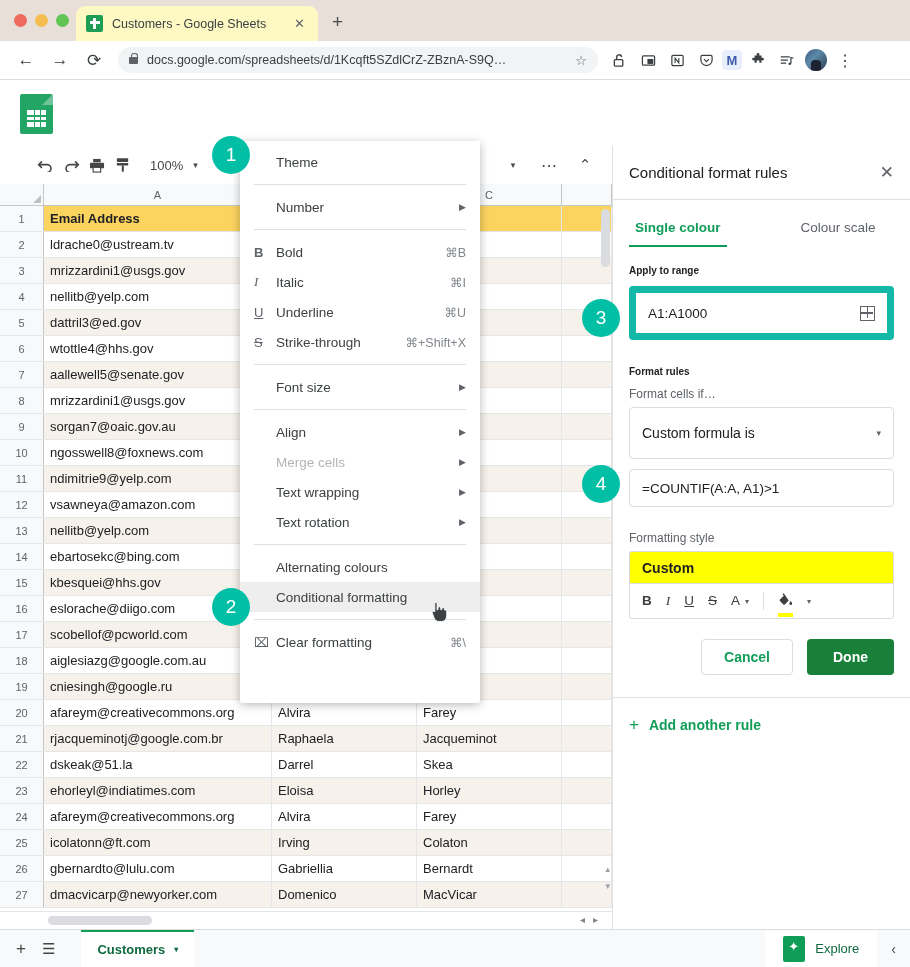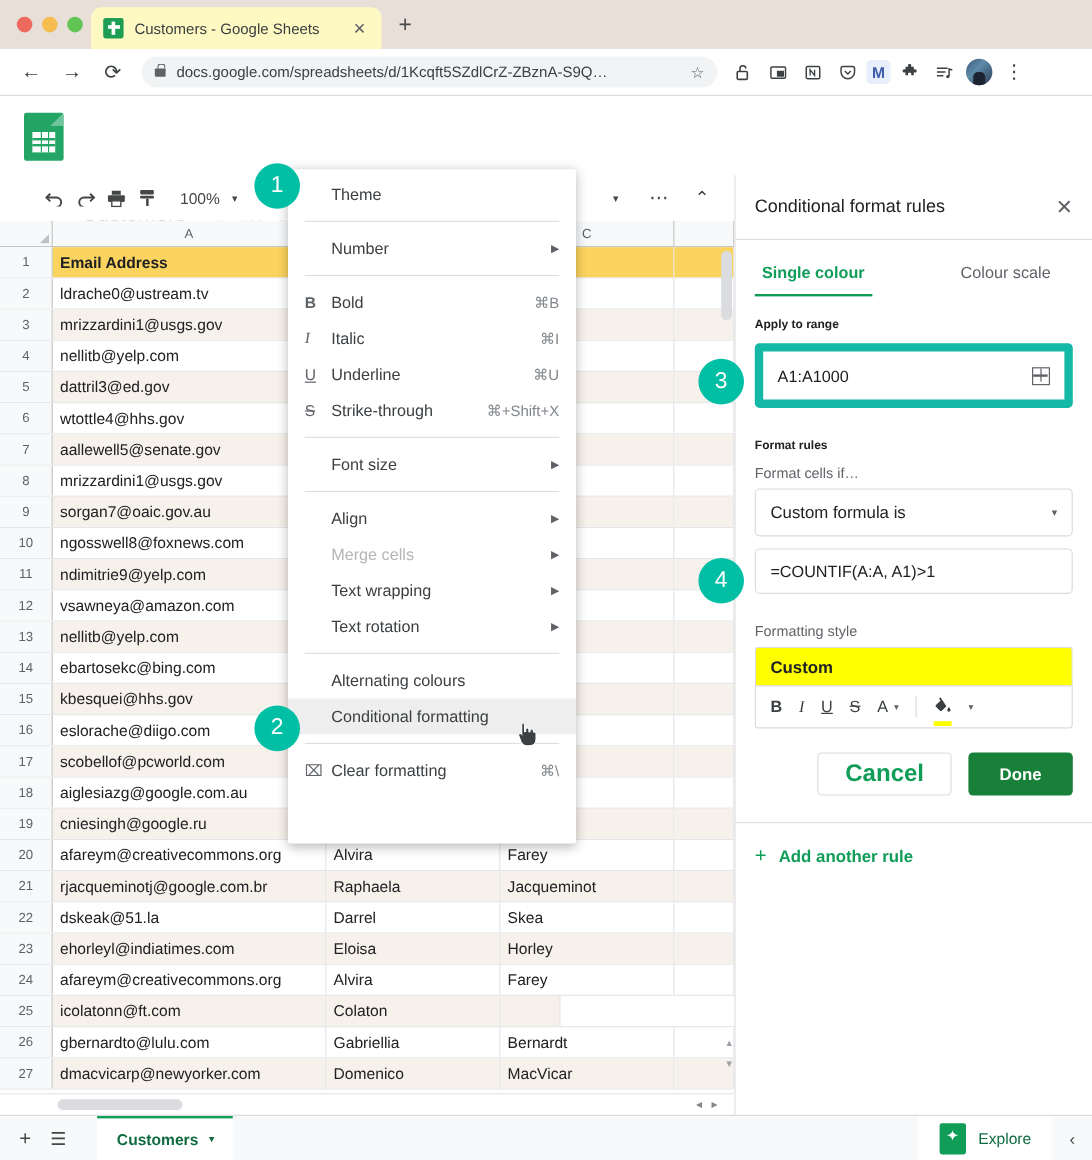--- a/index.html
+++ b/index.html
@@ -276,7 +276,7 @@
   .grid-pick-ic:before { content:""; position:absolute; left:0; top:5.5px; width:11.8px; height:1.6px; background:#5f6368; }
   .grid-pick-ic:after  { content:""; position:absolute; left:5.5px; top:0; width:1.6px; height:11.8px; background:#5f6368; }
   .select-box {
-    height: 40px; border: 1px solid #dadce0; border-radius: 4px;
+    height: 52px; border: 1px solid #dadce0; border-radius: 4px;
     display:flex; align-items:center; padding: 0 12px; font-size: 14px; color: #202124;
     cursor: pointer;
   }

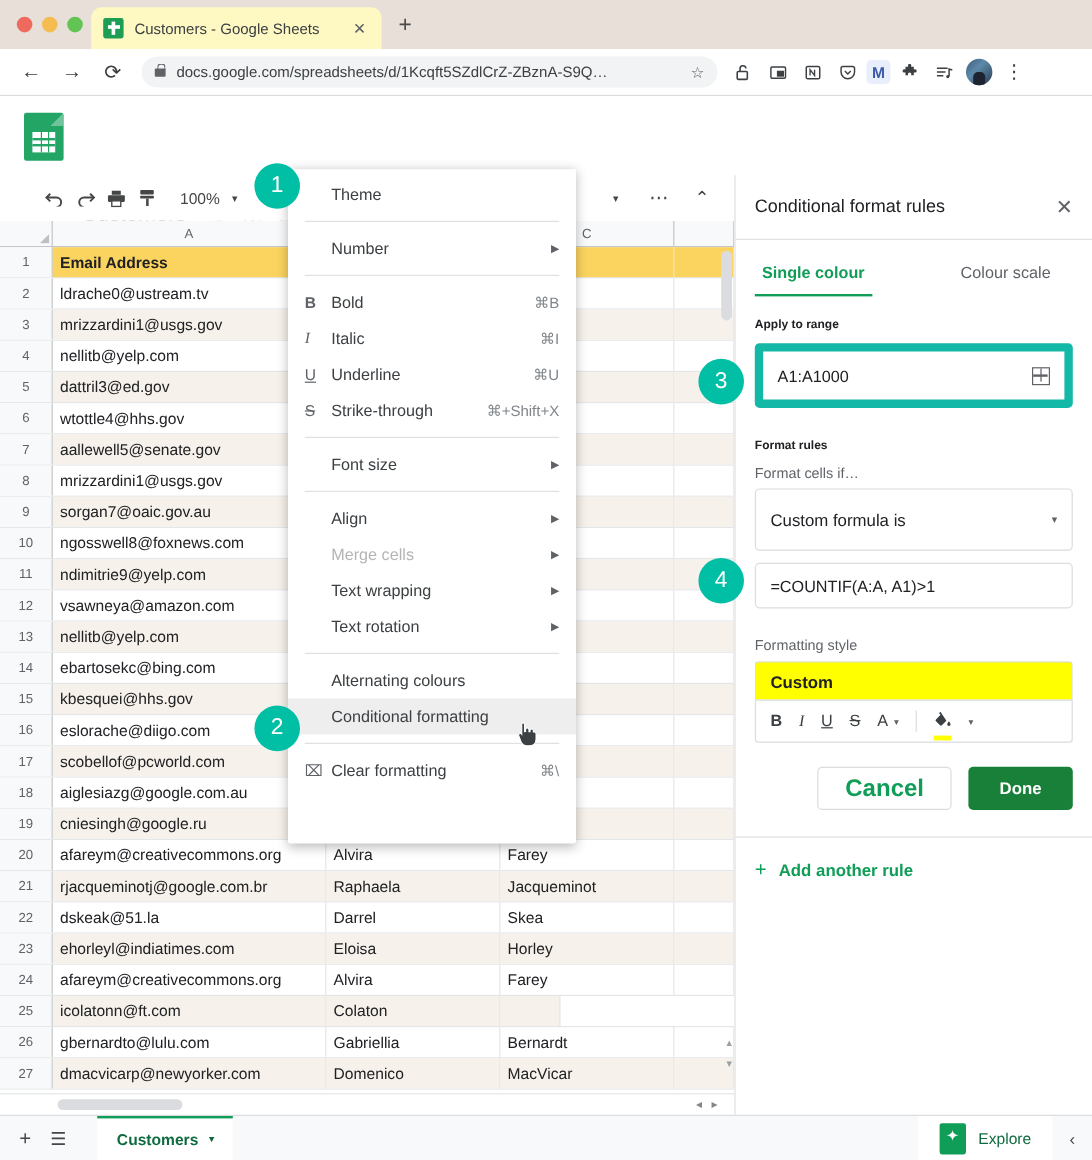--- a/index.html
+++ b/index.html
@@ -306,7 +306,7 @@
   .fill-ic .bar { position:absolute; left:0; bottom:-7px; width:15px; height:4px; background:#ffff00; }
   .btn-row { display:flex; justify-content:flex-end; gap: 14px; margin-top: 20px; }
   .btn-cancel {
-    border: 1px solid #dadce0; background:#fff; color: #0f9d58; font-size: 20px; font-weight:bold;
+    border: 1px solid #dadce0; background:#fff; color: #0f9d58; font-size: 14px; font-weight:bold;
     height: 36px; padding: 0 22px; border-radius: 4px; cursor: pointer;
     font-family: "Liberation Sans", sans-serif;
     margin-left: 19px;

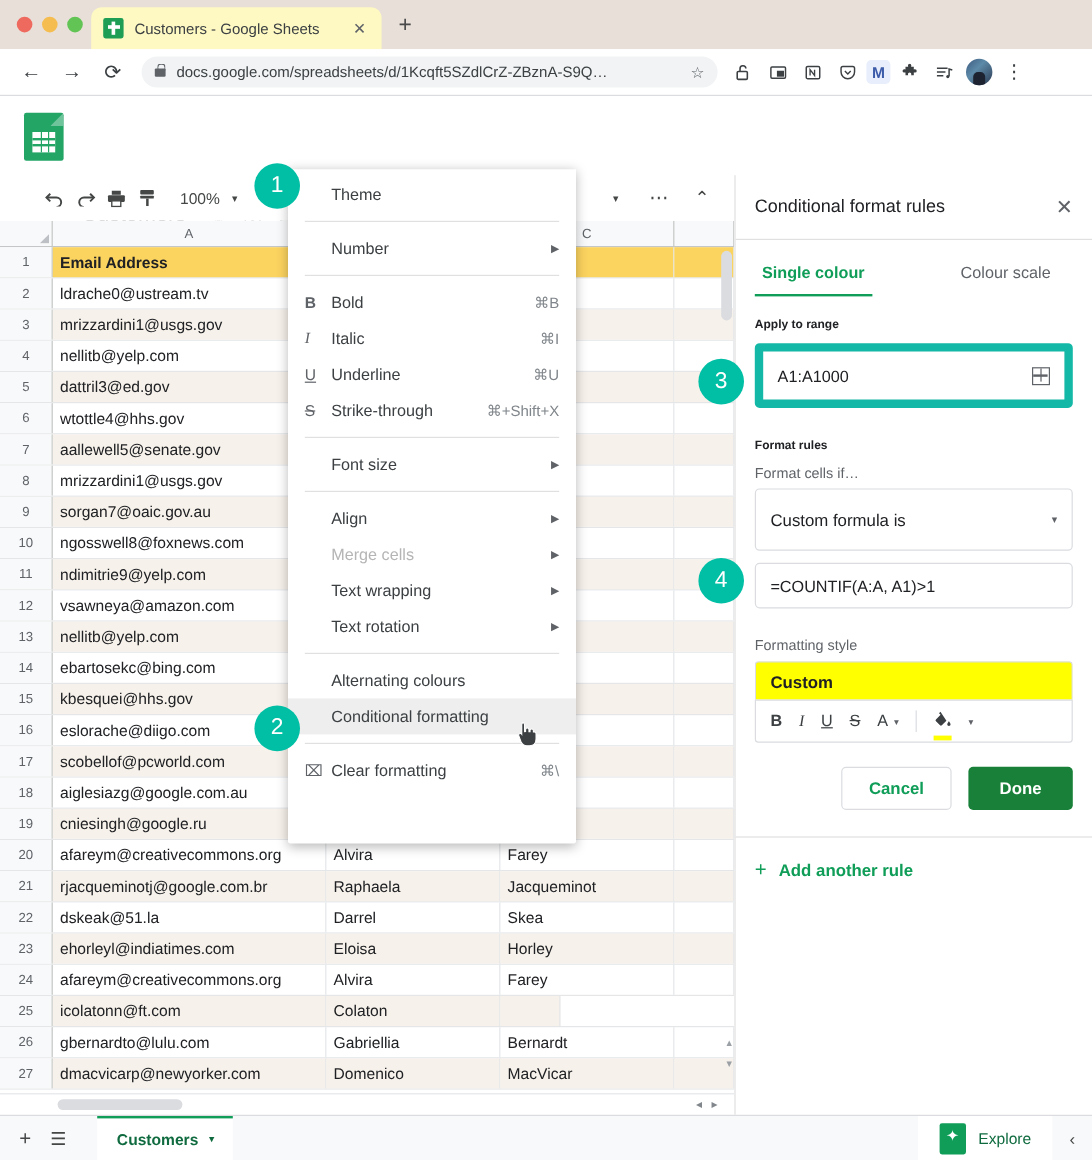--- a/index.html
+++ b/index.html
@@ -705,6 +705,7 @@
         <div class="grid-row stripe">
           <div class="row-head">25</div>
           <div class="cell col-a">icolatonn@ft.com</div>
+          <div class="cell col-b">Irving</div>
           <div class="cell col-c">Colaton</div>
           <div class="cell col-d"></div>
         </div>

